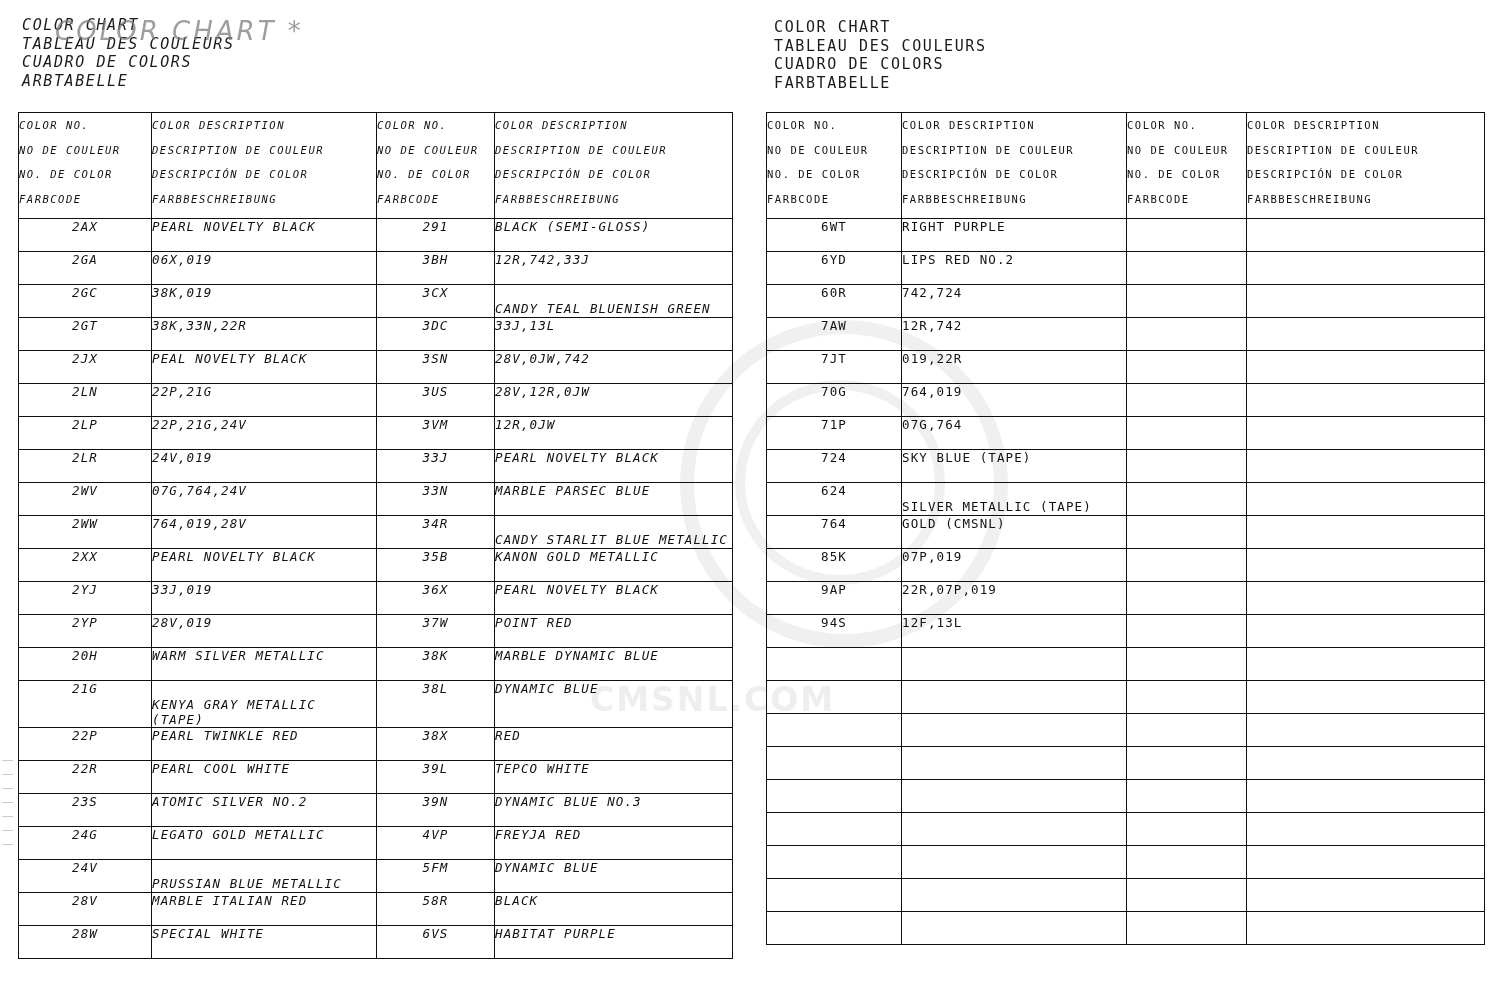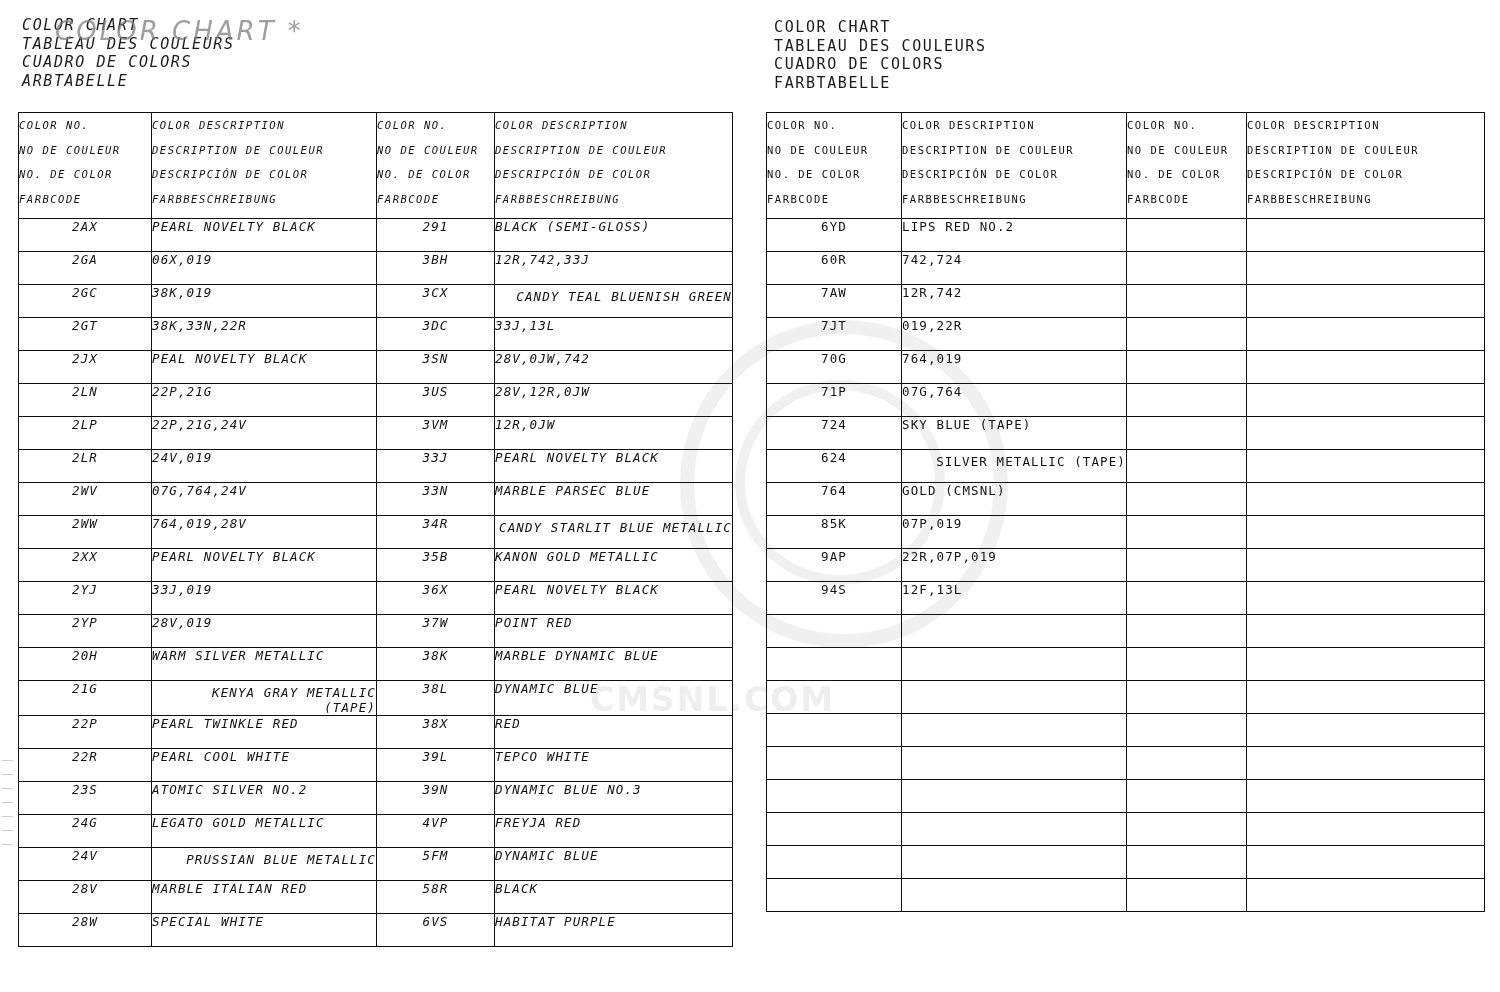--- a/index.html
+++ b/index.html
@@ -442,6 +442,12 @@
     </thead>
     <tbody id="right-body">
         <tr>
+          <td class="code">6WT</td>
+          <td class="desc">RIGHT PURPLE</td>
+          <td class="code empty"></td>
+          <td class="desc empty"></td>
+        </tr>
+        <tr>
           <td class="code">6YD</td>
           <td class="desc">LIPS RED NO.2</td>
           <td class="code empty"></td>

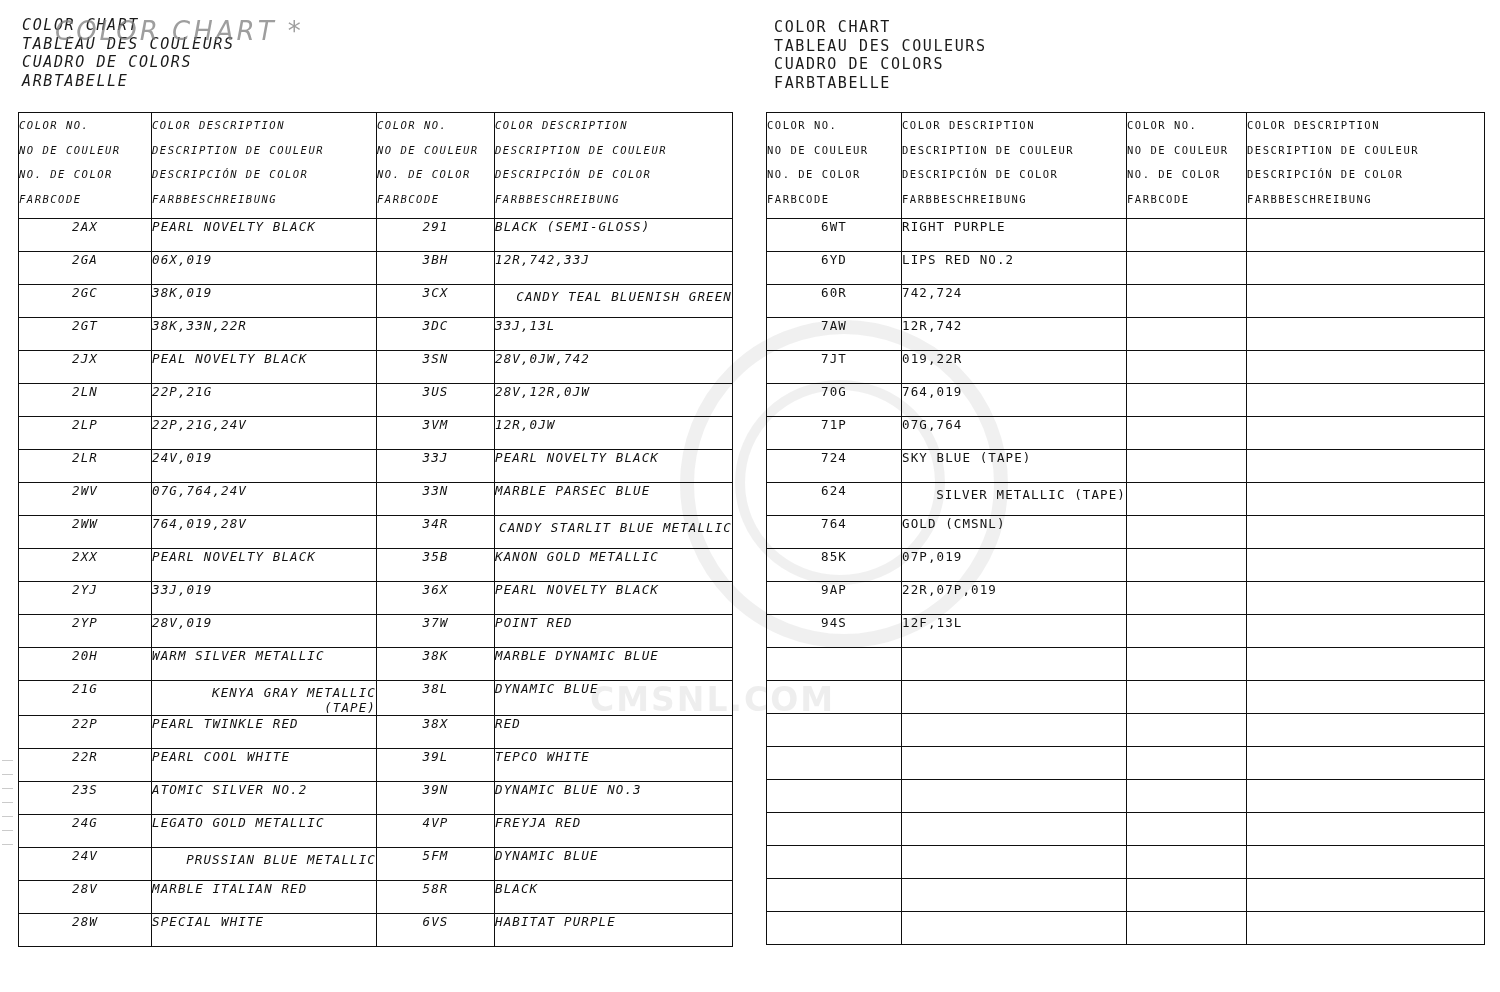--- a/index.html
+++ b/index.html
@@ -146,7 +146,7 @@
     line-height: 16px;
     word-break: break-word;
   }
-  td.desc.wrap { line-height: 15px; padding-top: 4px; text-align: right; }
+  td.desc.wrap { line-height: 15px; padding-top: 16px; }
   td.empty { height: 33px; }
 
   

